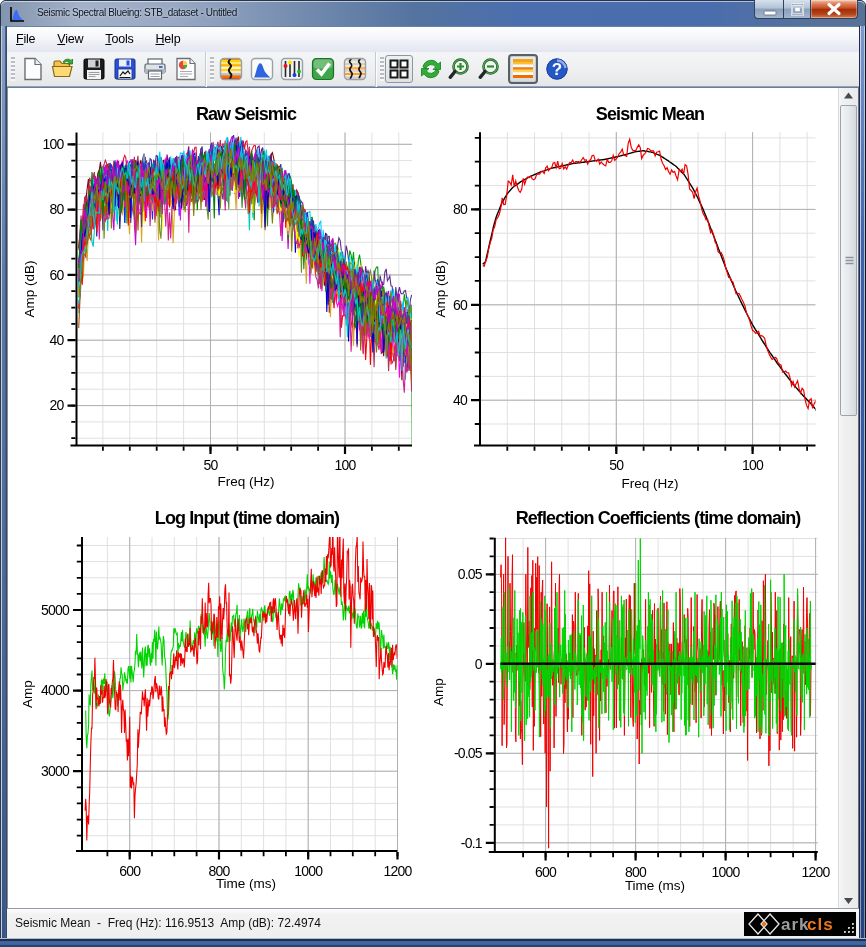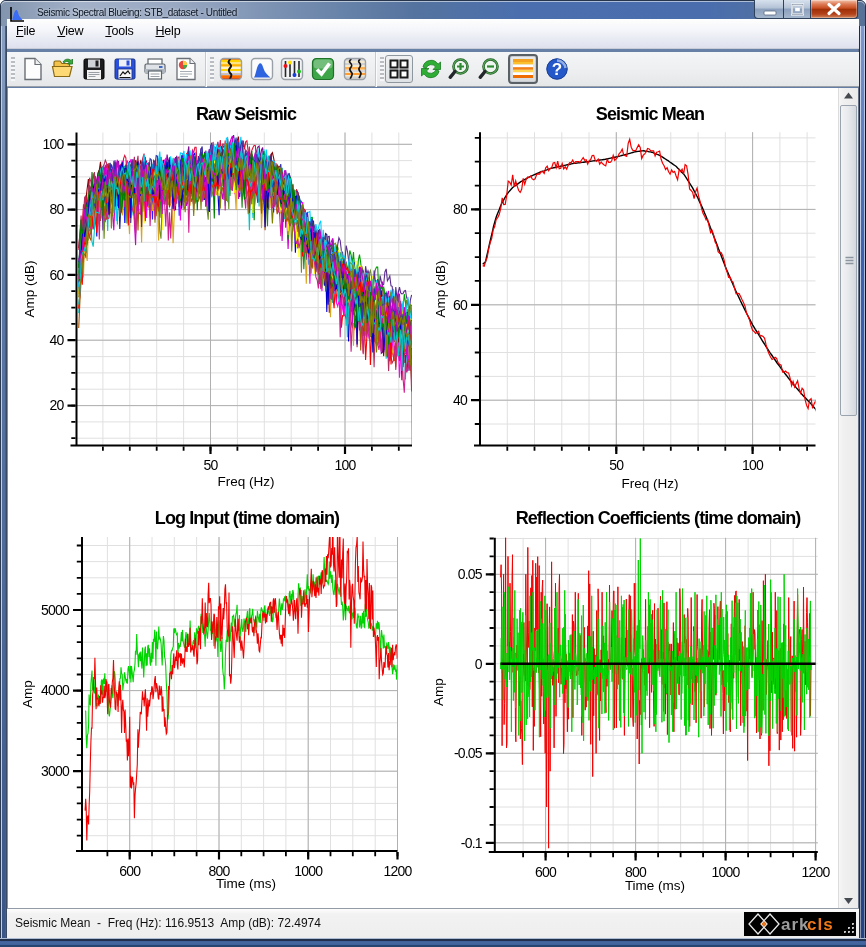--- a/index.html
+++ b/index.html
@@ -17,7 +17,7 @@
 .wb.max{width:27px;border-left:none}
 .wb.cls{width:47px;border-left:none;border-radius:0 0 4px 0;background:linear-gradient(180deg,#f3c3ae 0%,#dd7e58 22%,#c84e22 45%,#a03008 52%,#b3421a 78%,#d0825a 100%);box-shadow:inset 0 0 0 1px rgba(255,255,255,.3)}
 
-#menubar{position:absolute;left:7px;right:7px;top:19px;height:30px;background:linear-gradient(180deg,#fefefe 0%,#f4f5fa 40%,#e8eaf3 70%,#dfe2ee 100%);border-bottom:1px solid #c8ccd8;z-index:4}
+#menubar{position:absolute;left:7px;right:7px;top:27px;height:30px;background:linear-gradient(180deg,#fefefe 0%,#f4f5fa 40%,#e8eaf3 70%,#dfe2ee 100%);border-bottom:1px solid #c8ccd8;z-index:4}
 #menubar span{display:inline-block;font-size:12.5px;color:#000;margin-top:5px;letter-spacing:-0.2px}
 #menubar u{text-decoration:underline}
 

